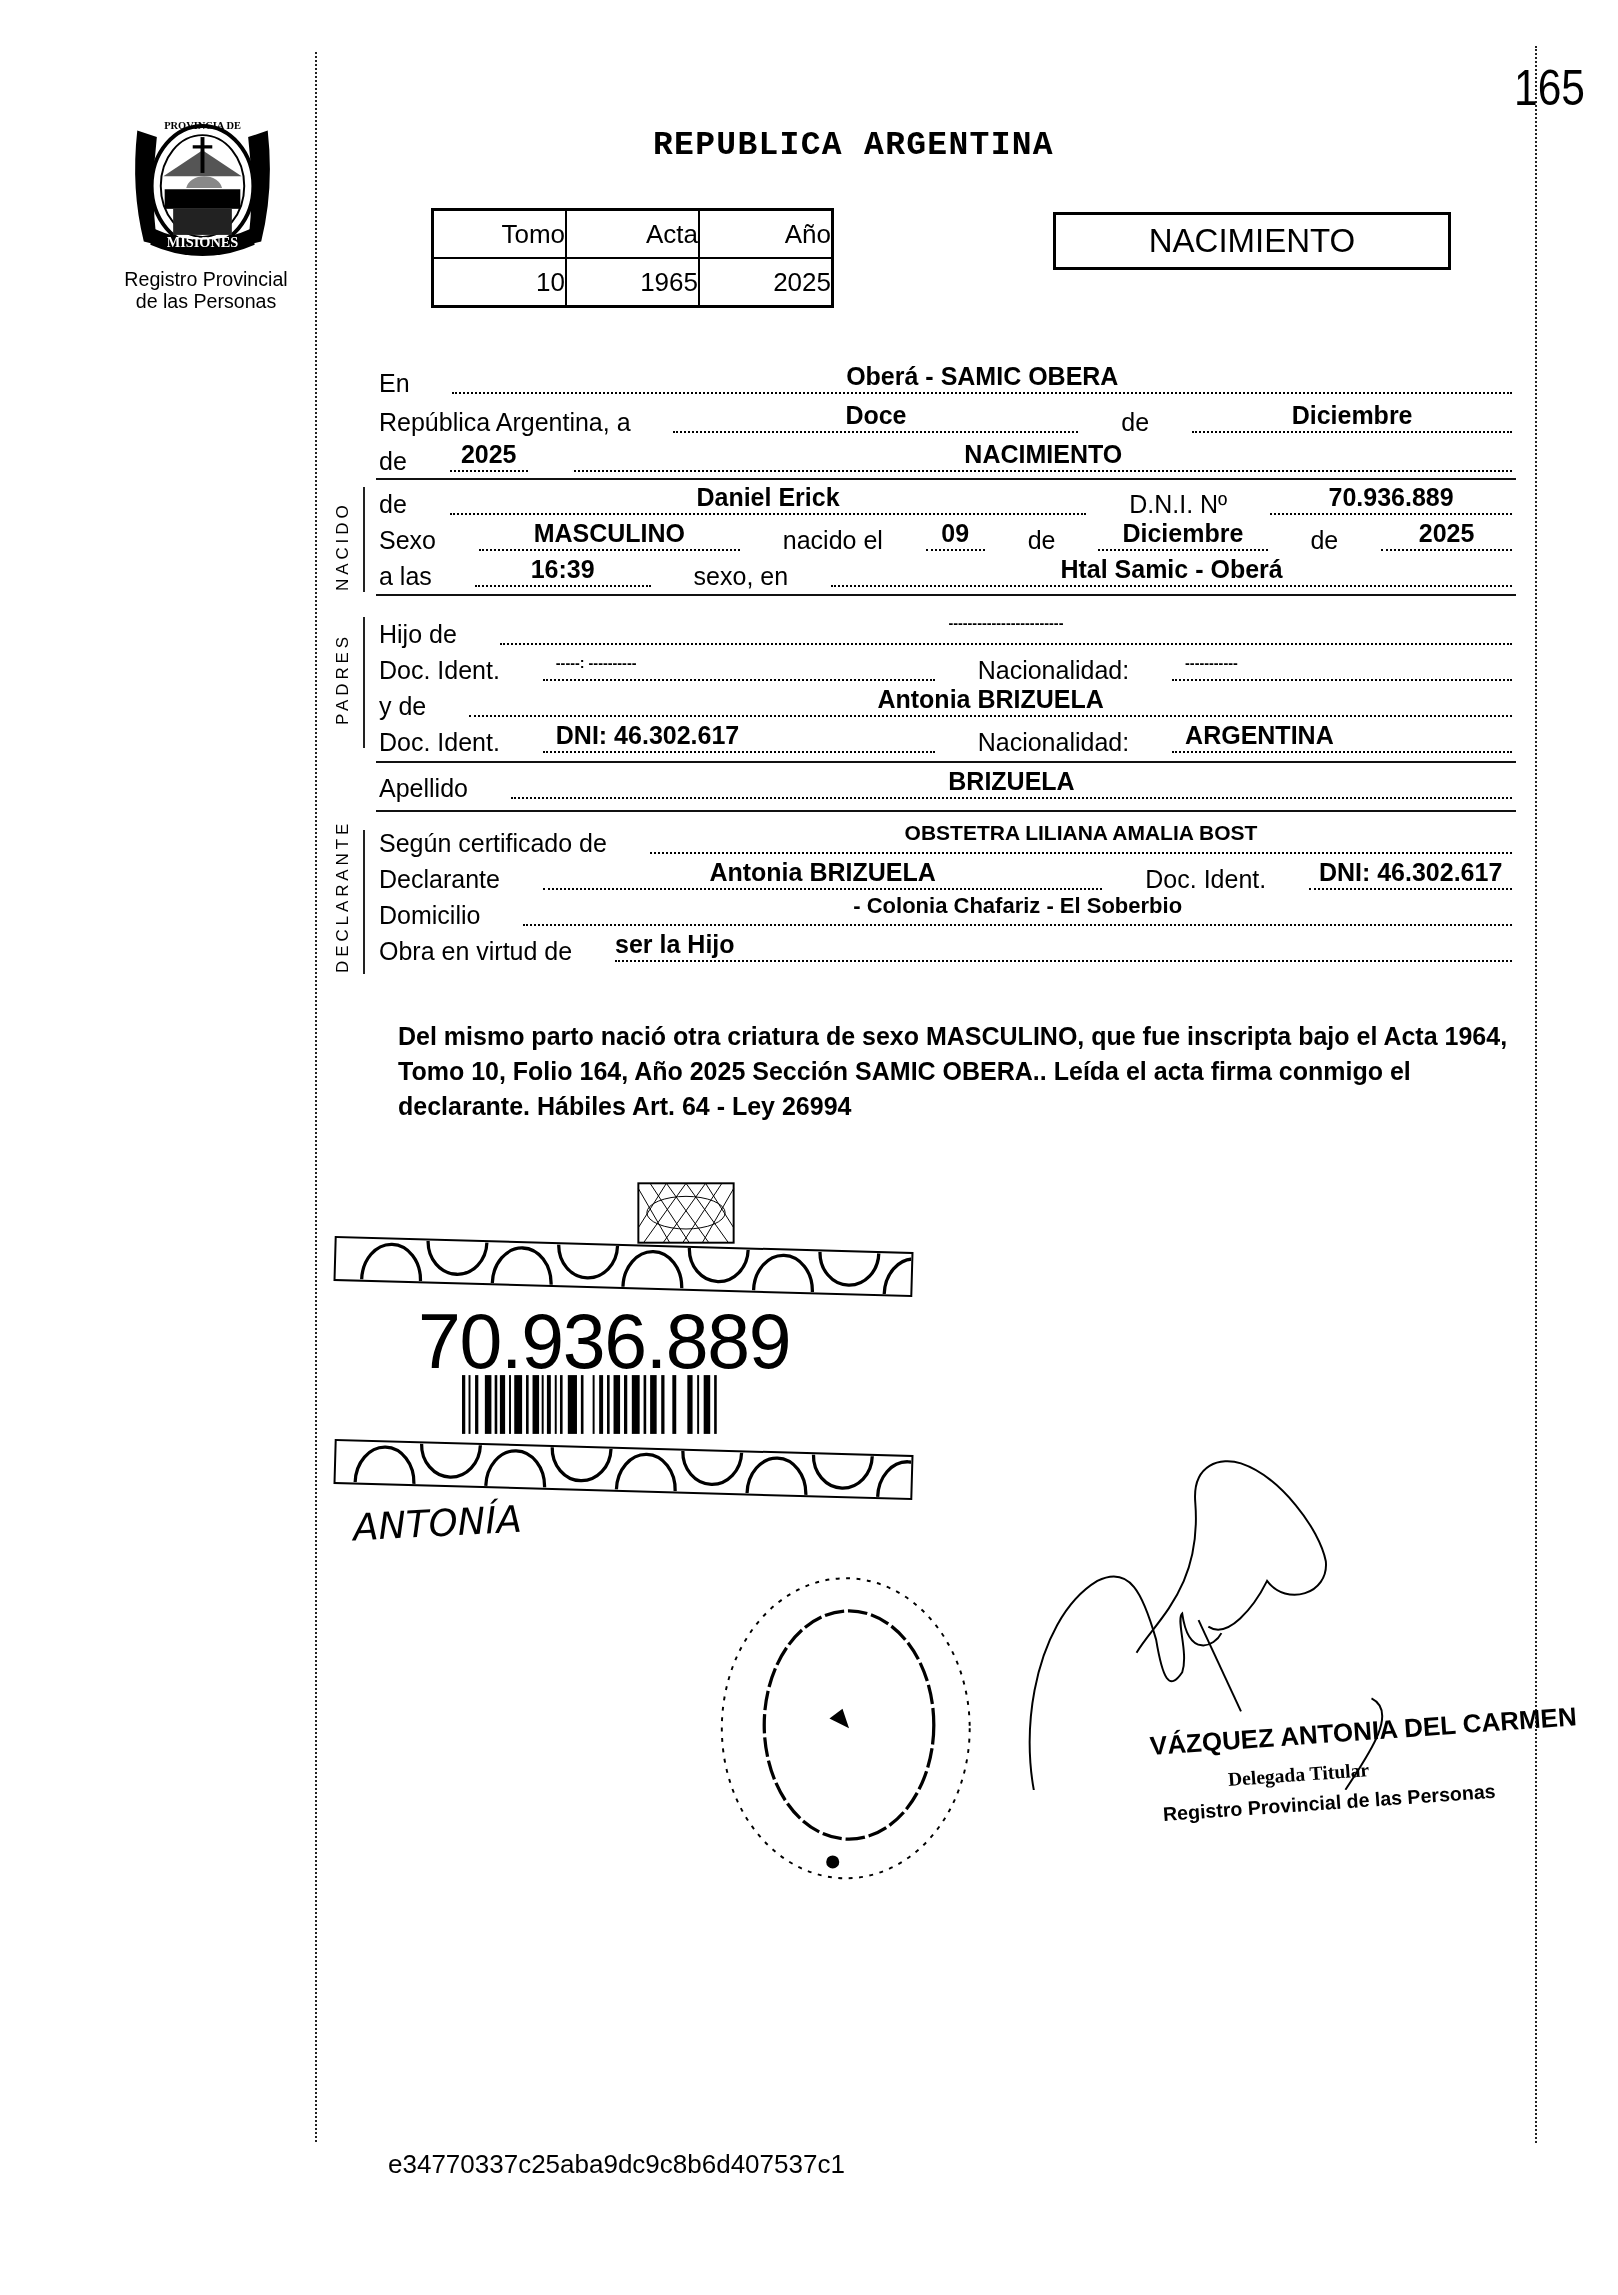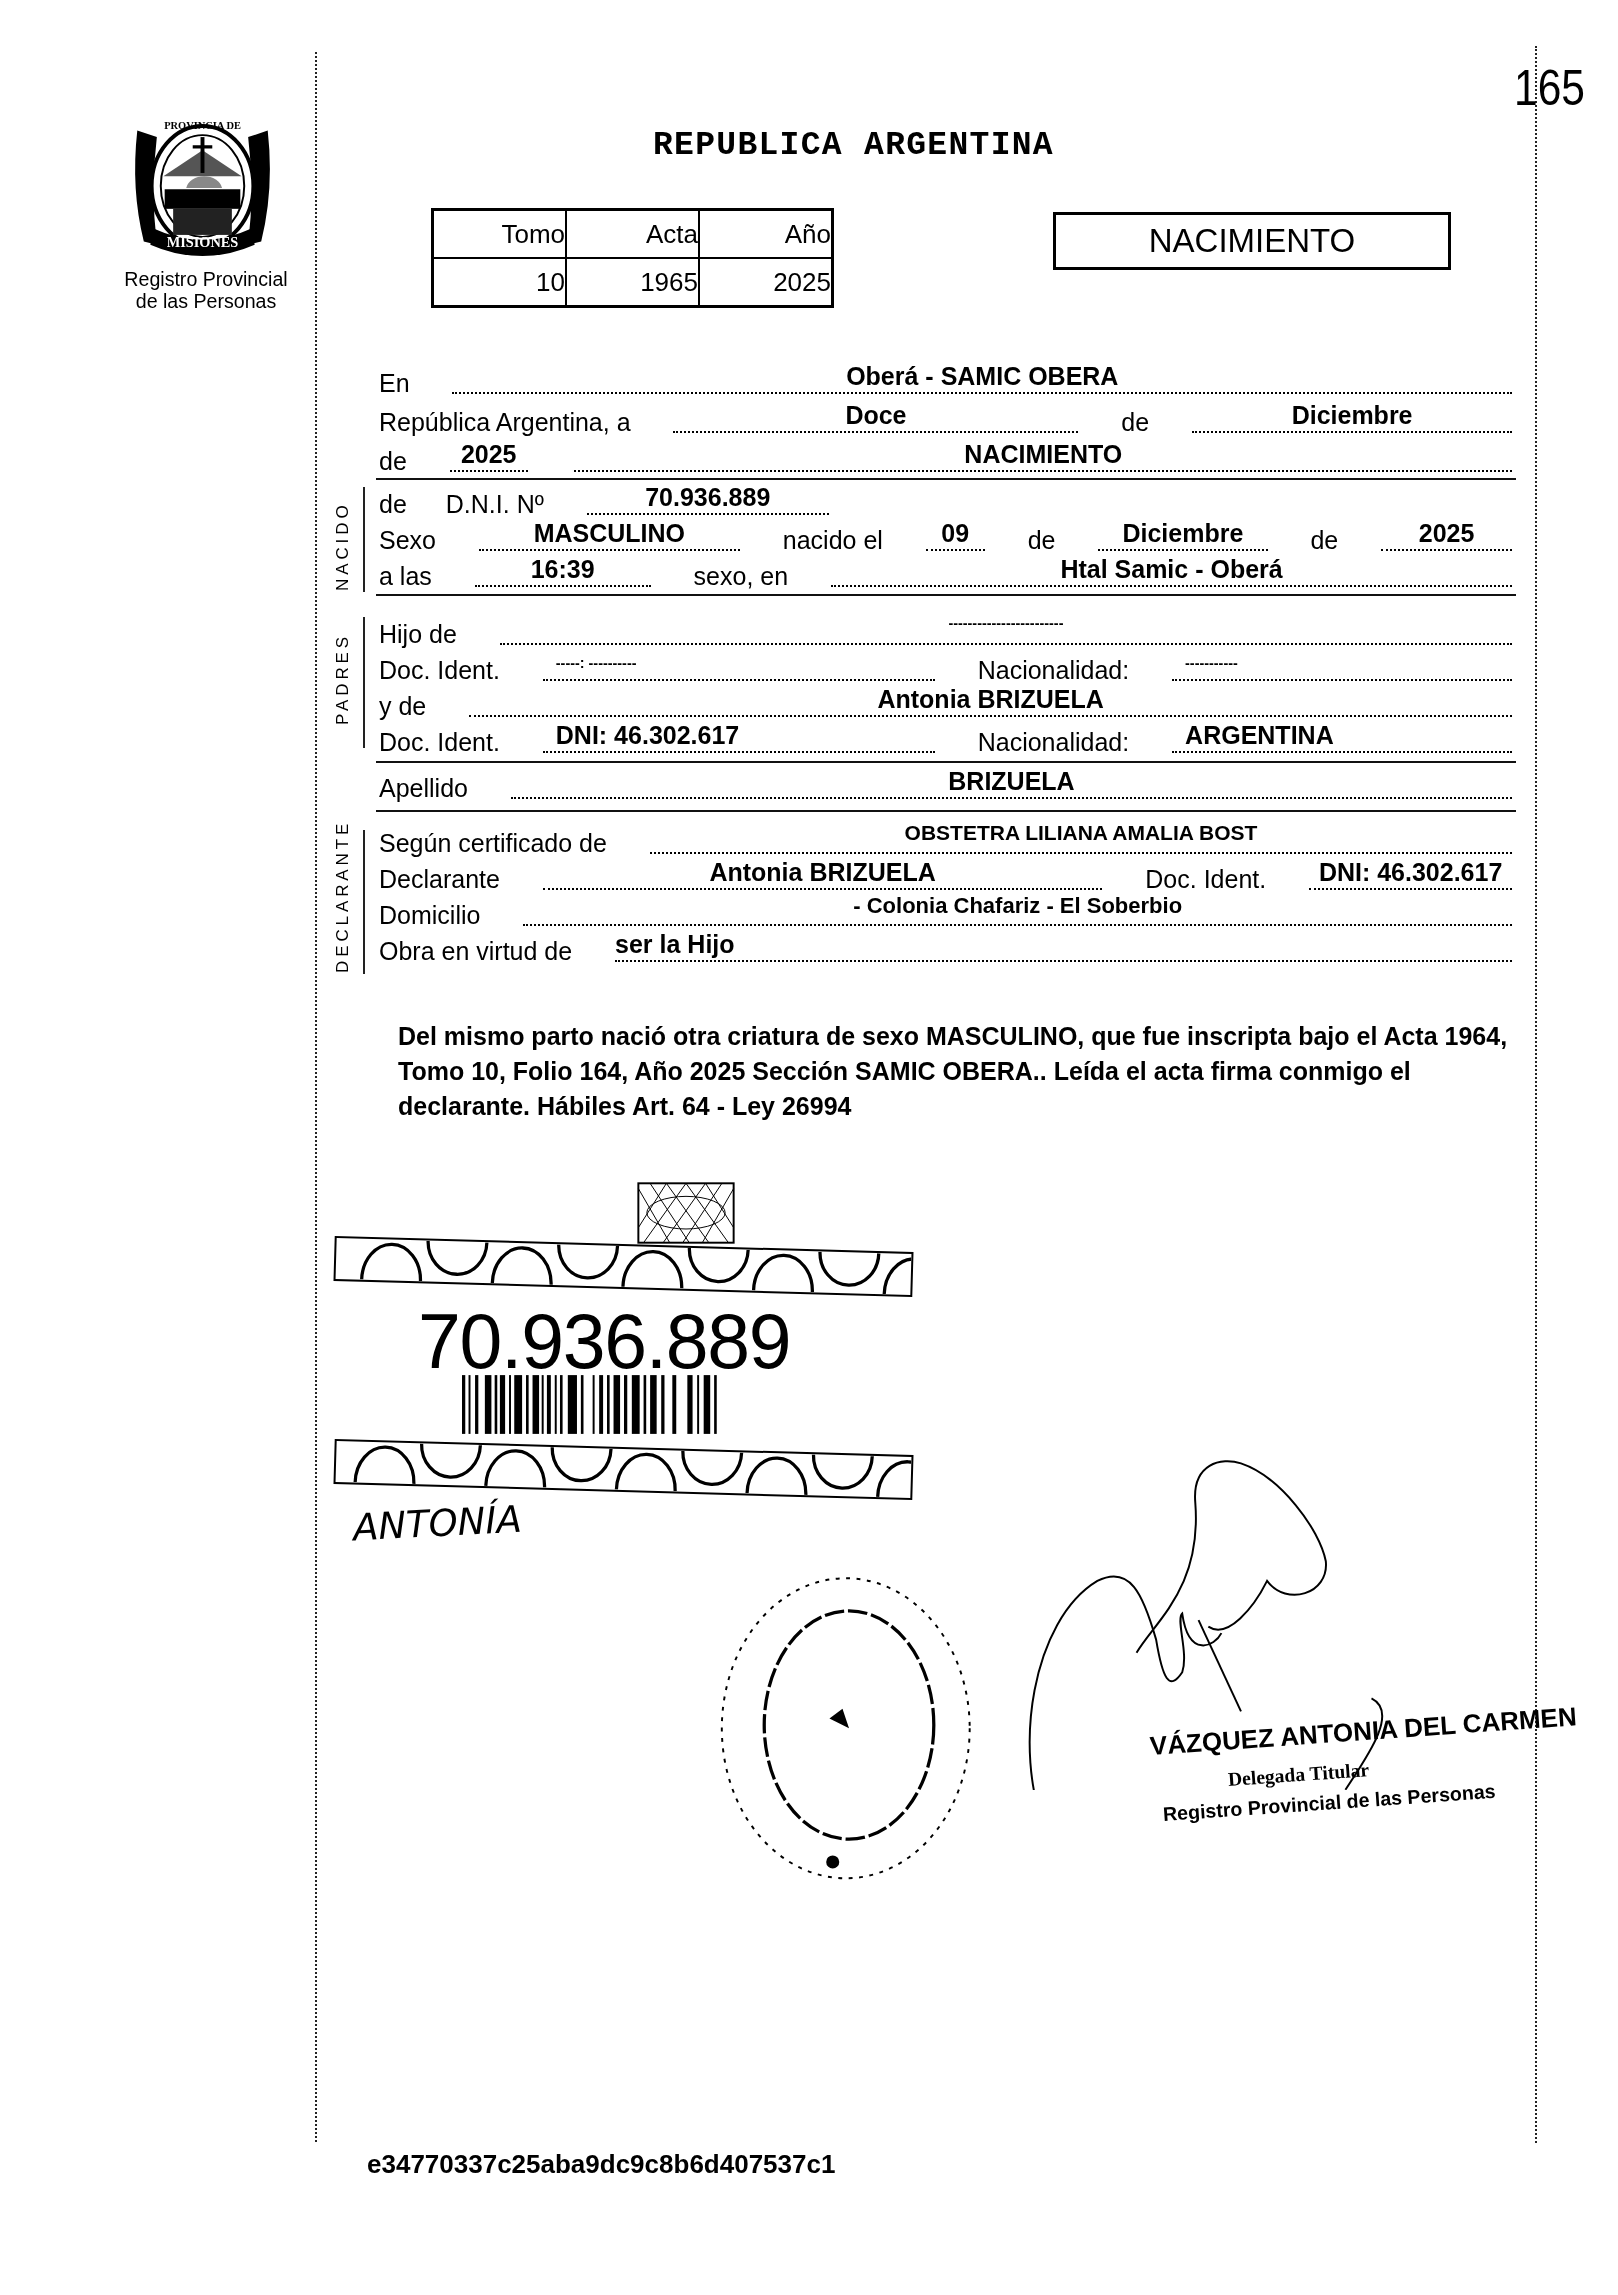--- a/index.html
+++ b/index.html
@@ -129,6 +129,9 @@
 
 <div class="row" style="top:487px;">
   <span class="lbl">de</span>
+  <span class="fill">
+      <span class="val">Daniel Erick</span>
+    </span>
   <span class="lbl">D.N.I. Nº</span>
   <span class="fill" style="flex:0 0 242px;">
       <span class="val">70.936.889</span>

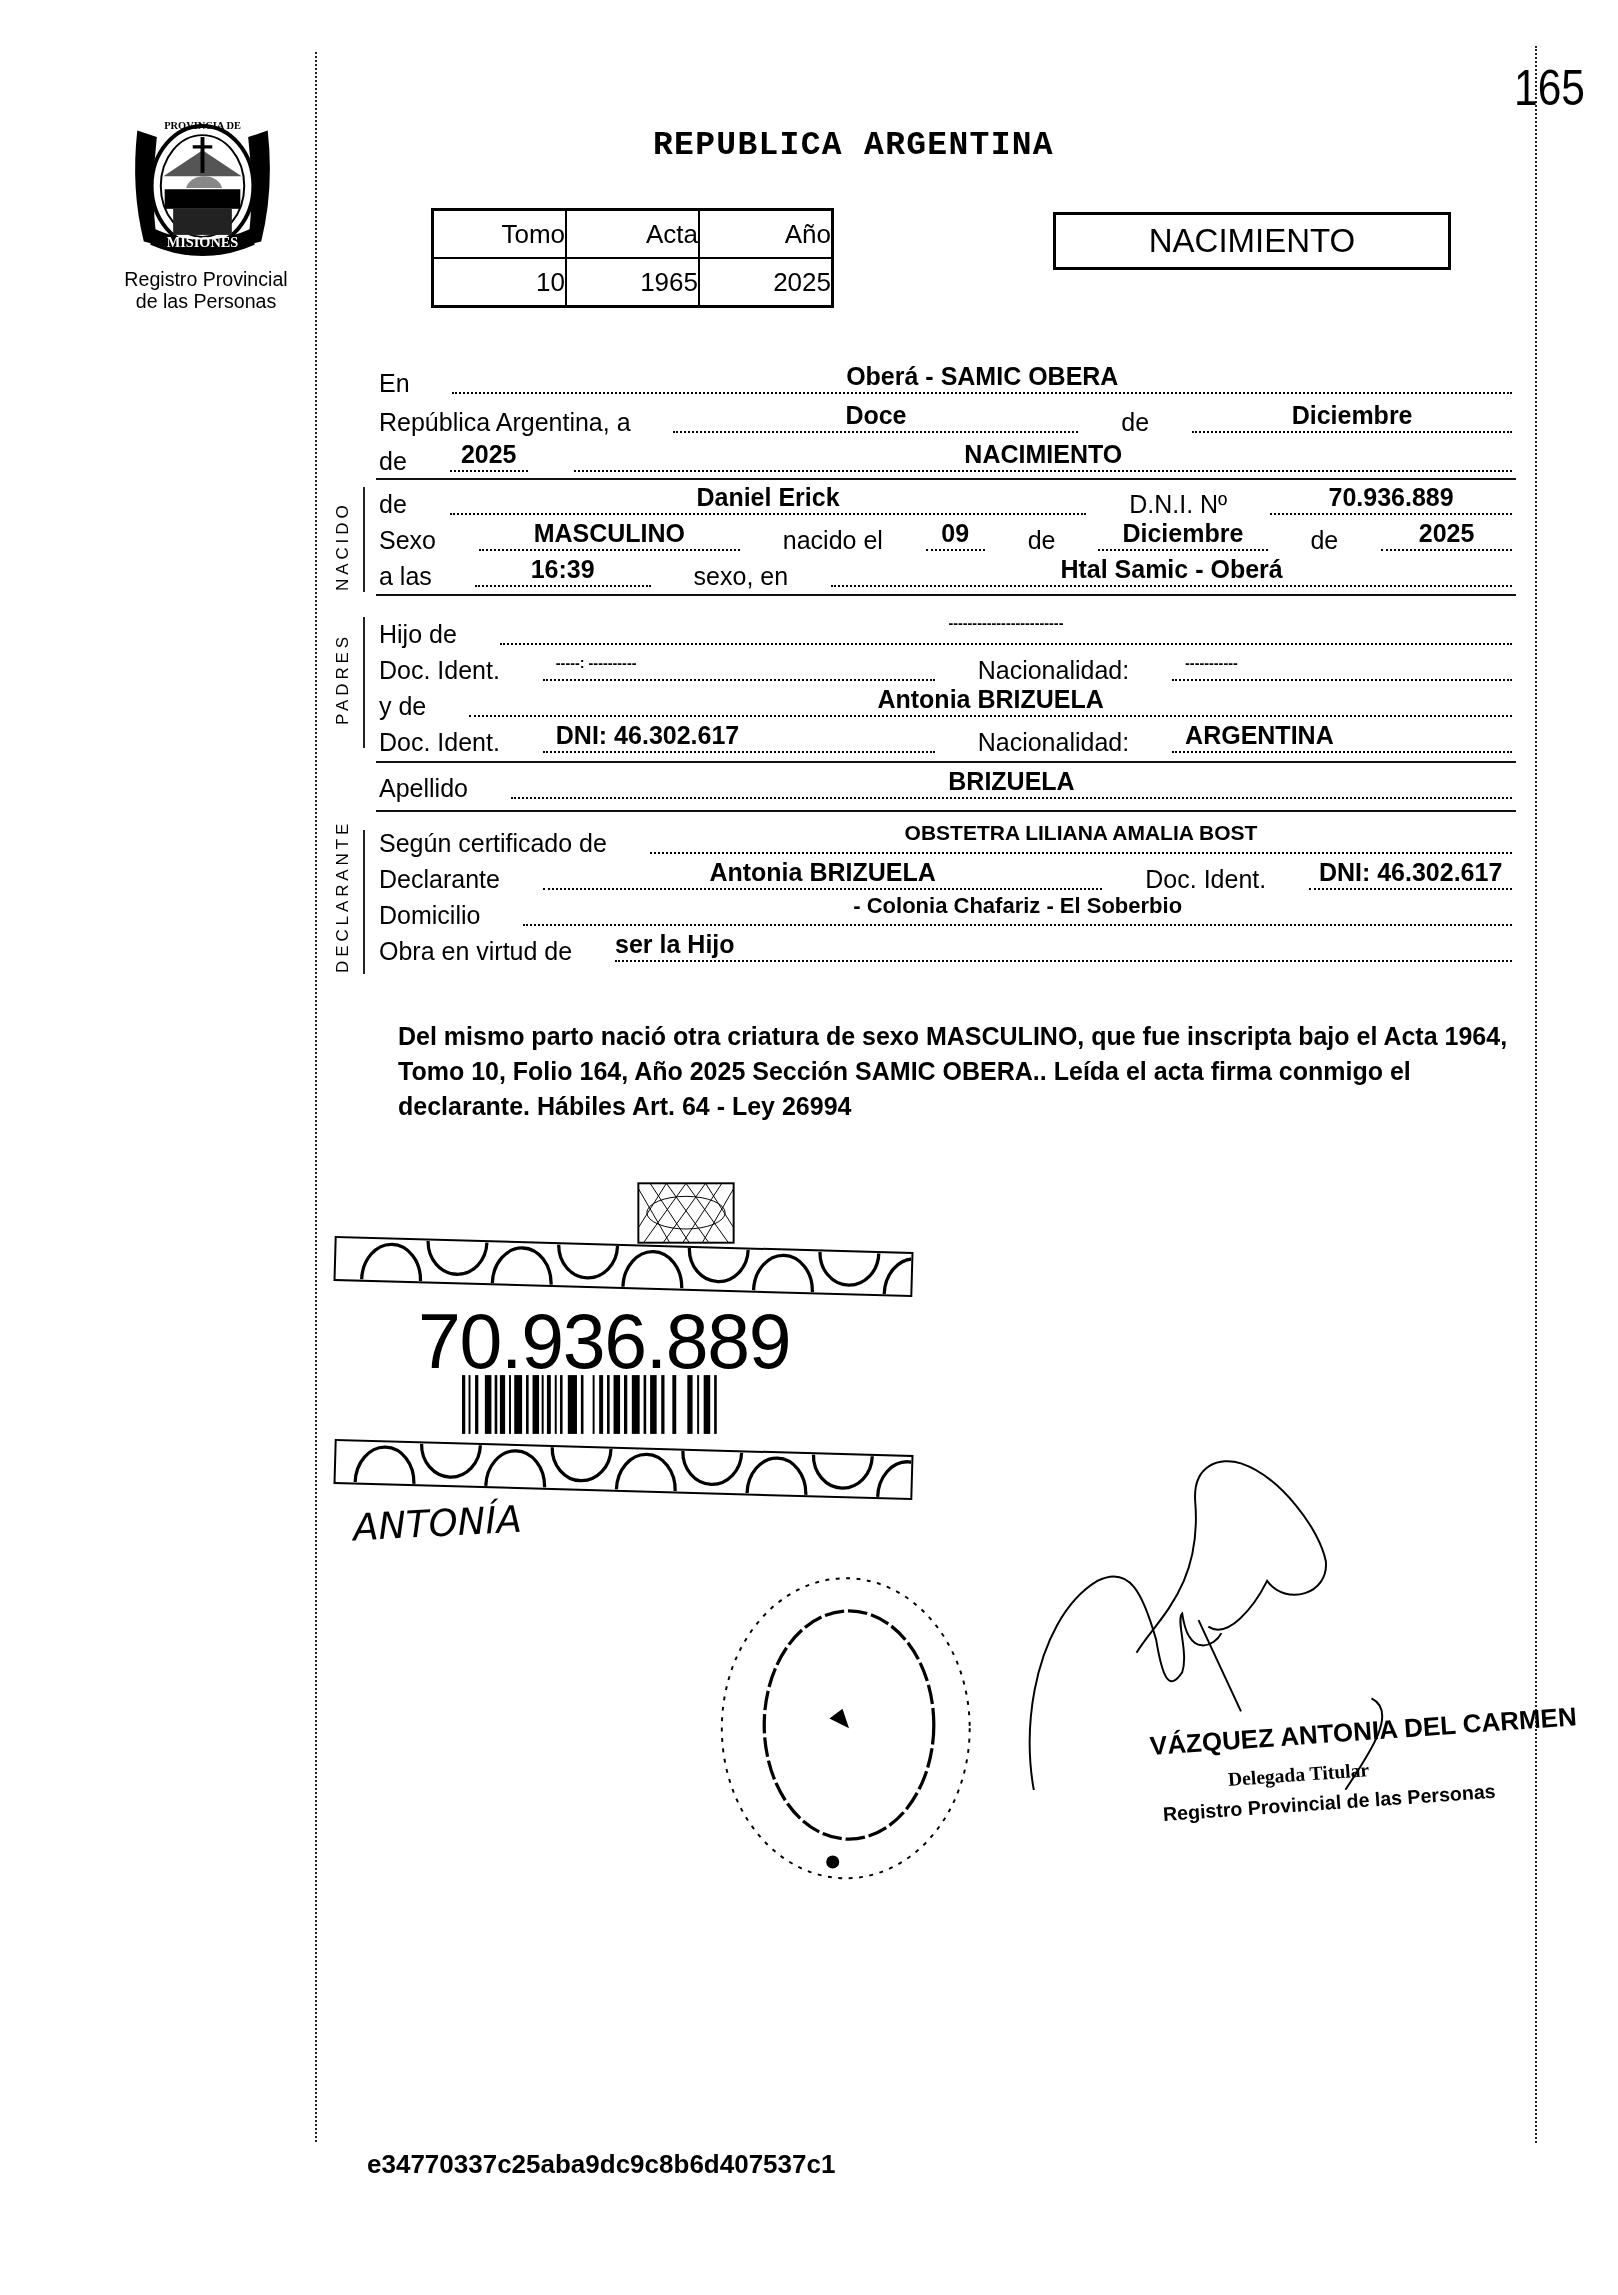--- a/index.html
+++ b/index.html
@@ -49,7 +49,7 @@
   .sig-role { left: 1228px; top: 1769px; font-size: 19.6px; font-family: "Liberation Serif", serif; font-weight: bold; transform: rotate(-4deg); transform-origin: left; }
   .sig-org { left: 1163px; top: 1803px; font-size: 19.6px; font-weight: bold; transform: rotate(-4deg); transform-origin: left; }
 
-  .hash { left: 367px; top: 2149px; font-size: 26px; font-weight: bold; }
+  .hash { left: 388px; top: 2149px; font-size: 26px; font-weight: normal; }
 </style>
 </head>
 <body>

